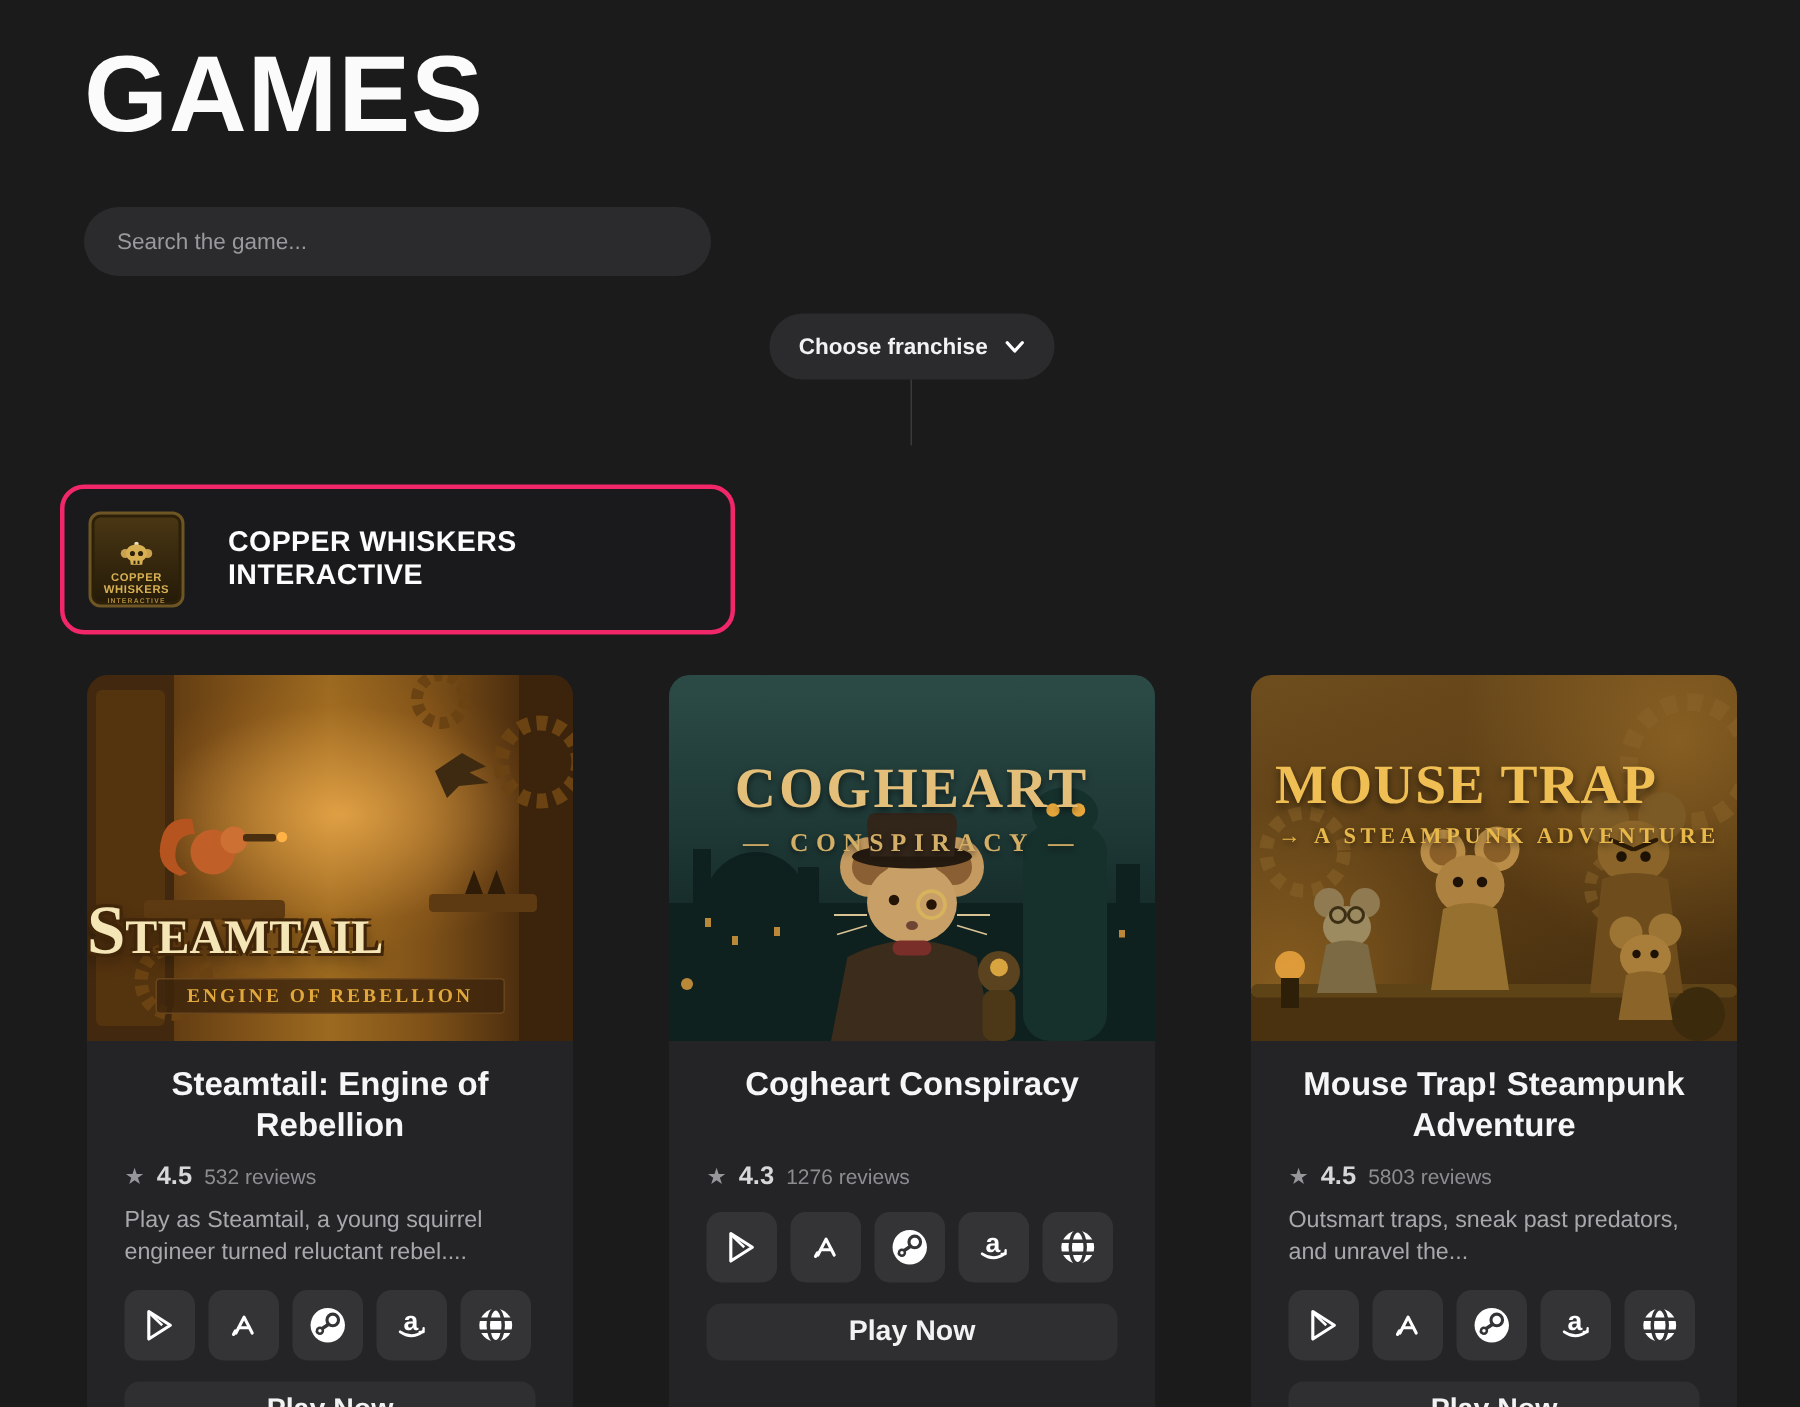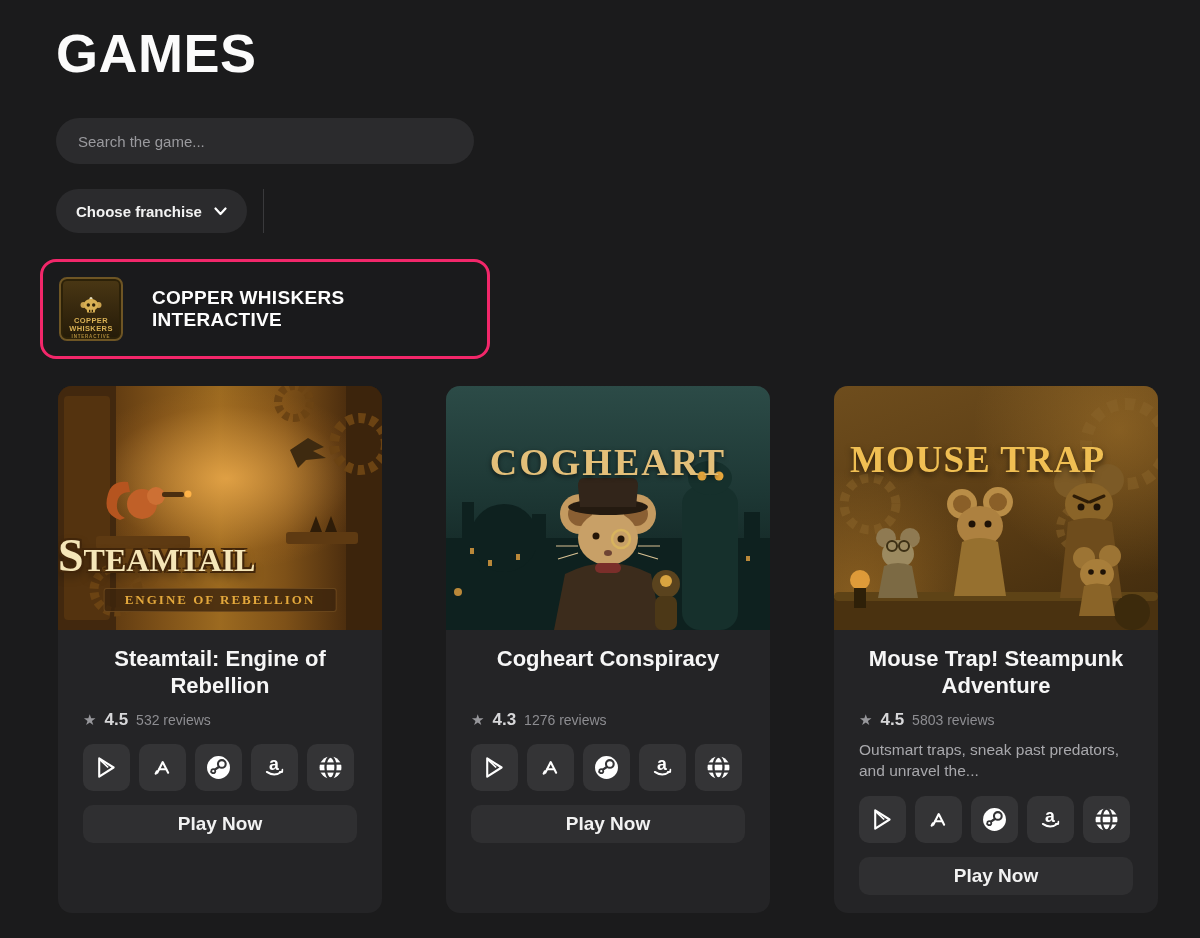--- a/index.html
+++ b/index.html
@@ -14,7 +14,7 @@
 
   
   .page-title {
-    font-size: 54px;
+    font-size: 72px;
     font-weight: 800;
     letter-spacing: 0.5px;
     color: #fbfbfb;

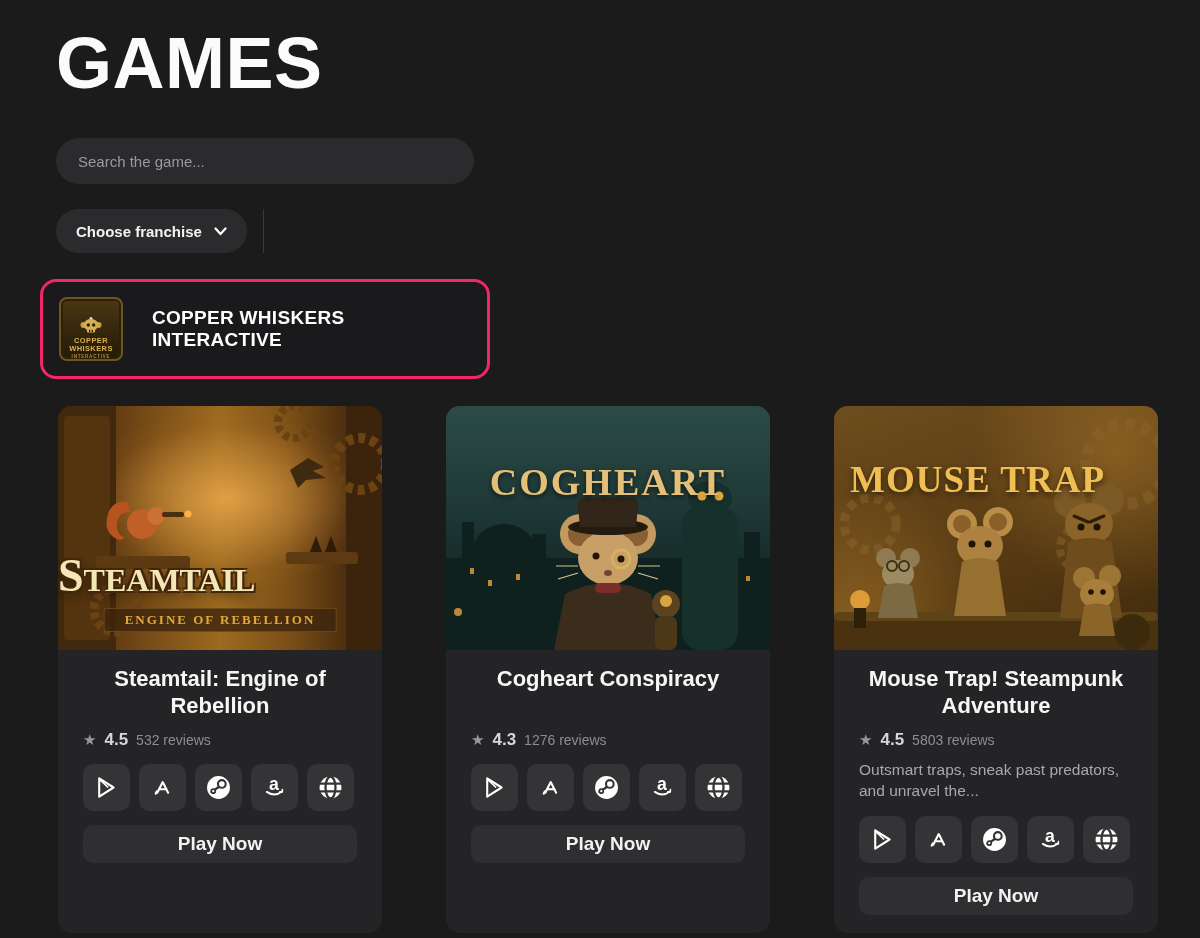--- a/index.html
+++ b/index.html
@@ -35,7 +35,7 @@
   .search-input::placeholder { color: #9a9a9e; }
 
   
-  .filter-row { margin-top: 25px; display: flex; align-items: center; }
+  .filter-row { margin-top: 25px; display: flex; align-items: center; flex-direction: column; }
   .franchise-btn {
     height: 44px;
     background: #2b2b2d;

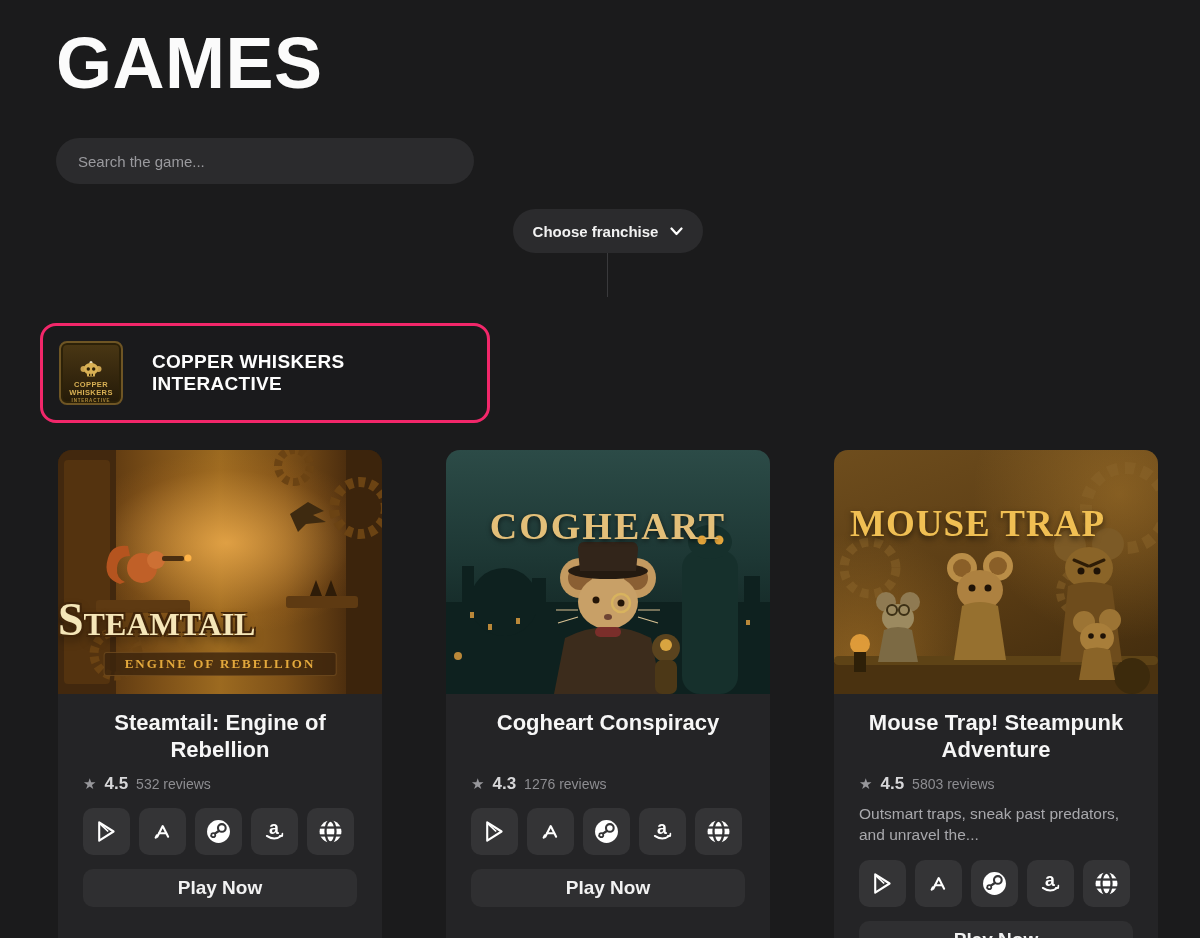--- a/index.html
+++ b/index.html
@@ -359,6 +359,7 @@
             <rect x="209" y="210" width="22" height="34" rx="7" fill="#4c3817"></rect>
           </svg>
           <div class="cover-title">COGHEART</div>
+          <div class="cover-sub">— CONSPIRACY —</div>
         </div>
         <div class="card-body"><div class="game-title">Cogheart Conspiracy</div><div class="rating-row">
             <span class="star-icon">★</span>

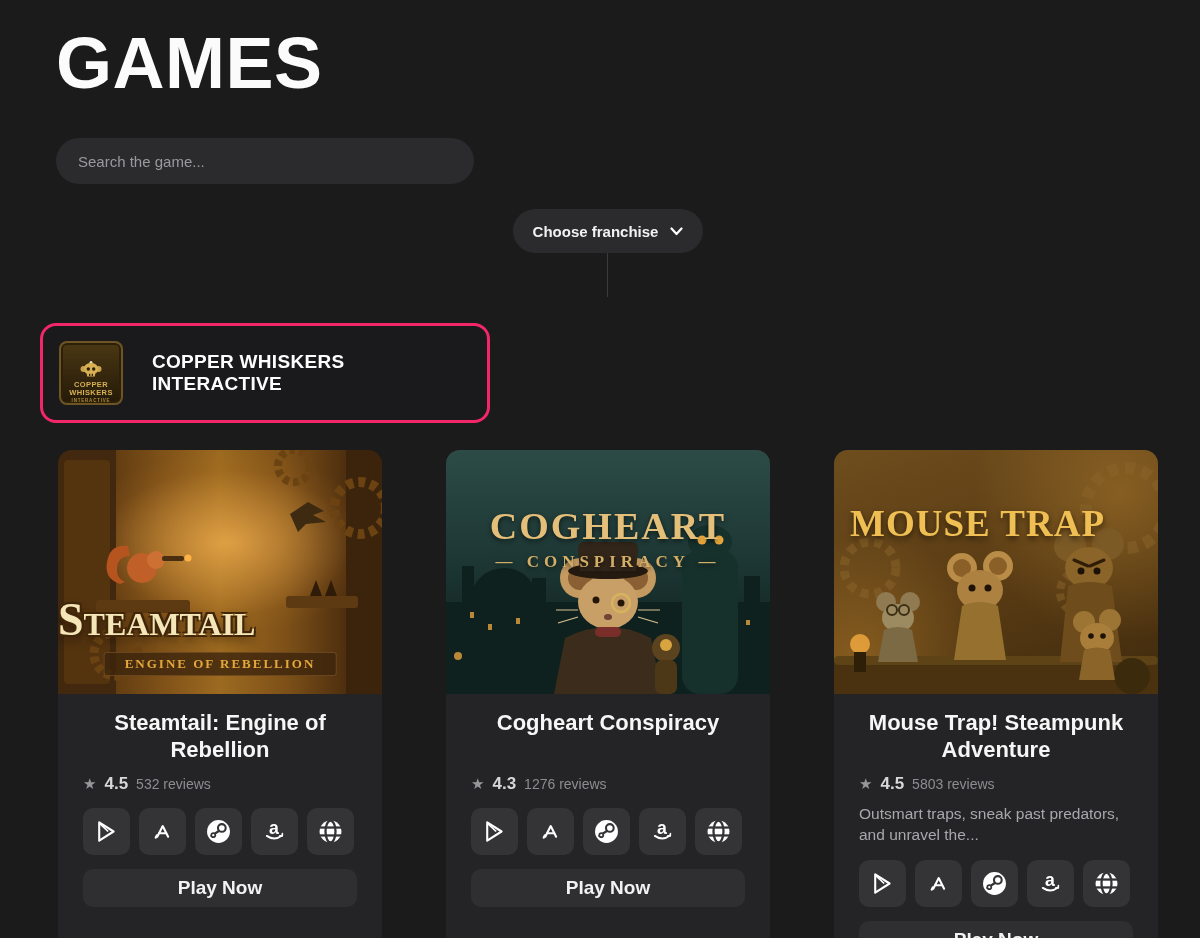--- a/index.html
+++ b/index.html
@@ -457,6 +457,7 @@
             <path d="M128 156 q18 -8 36 0 l8 54 h-52 z" fill="#96702f"></path>
           </svg>
           <div class="cover-title">MOUSE TRAP</div>
+          <div class="cover-sub">→ A STEAMPUNK ADVENTURE</div>
         </div>
         <div class="card-body"><div class="game-title">Mouse Trap! Steampunk Adventure</div><div class="rating-row">
             <span class="star-icon">★</span>

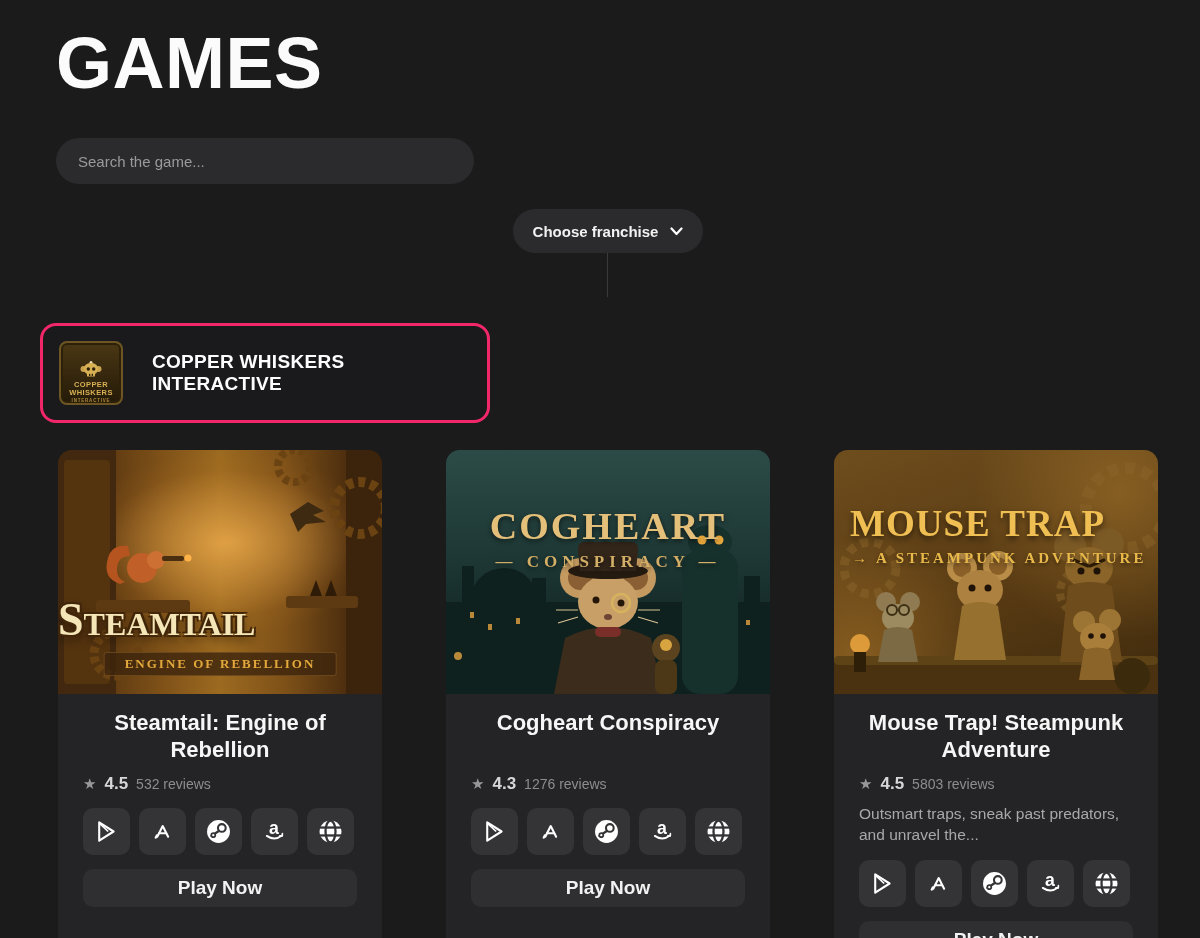--- a/index.html
+++ b/index.html
@@ -267,7 +267,7 @@
             <span class="star-icon">★</span>
             <span class="rating-value">4.5</span>
             <span class="review-count">532 reviews</span>
-          </div><div class="platform-row">
+          </div><div class="game-desc">Play as Steamtail, a young squirrel engineer turned reluctant rebel....</div><div class="platform-row">
             <button class="platform-tile">
               <span style="display: flex;">
                 <svg viewBox="0 0 24 24">

